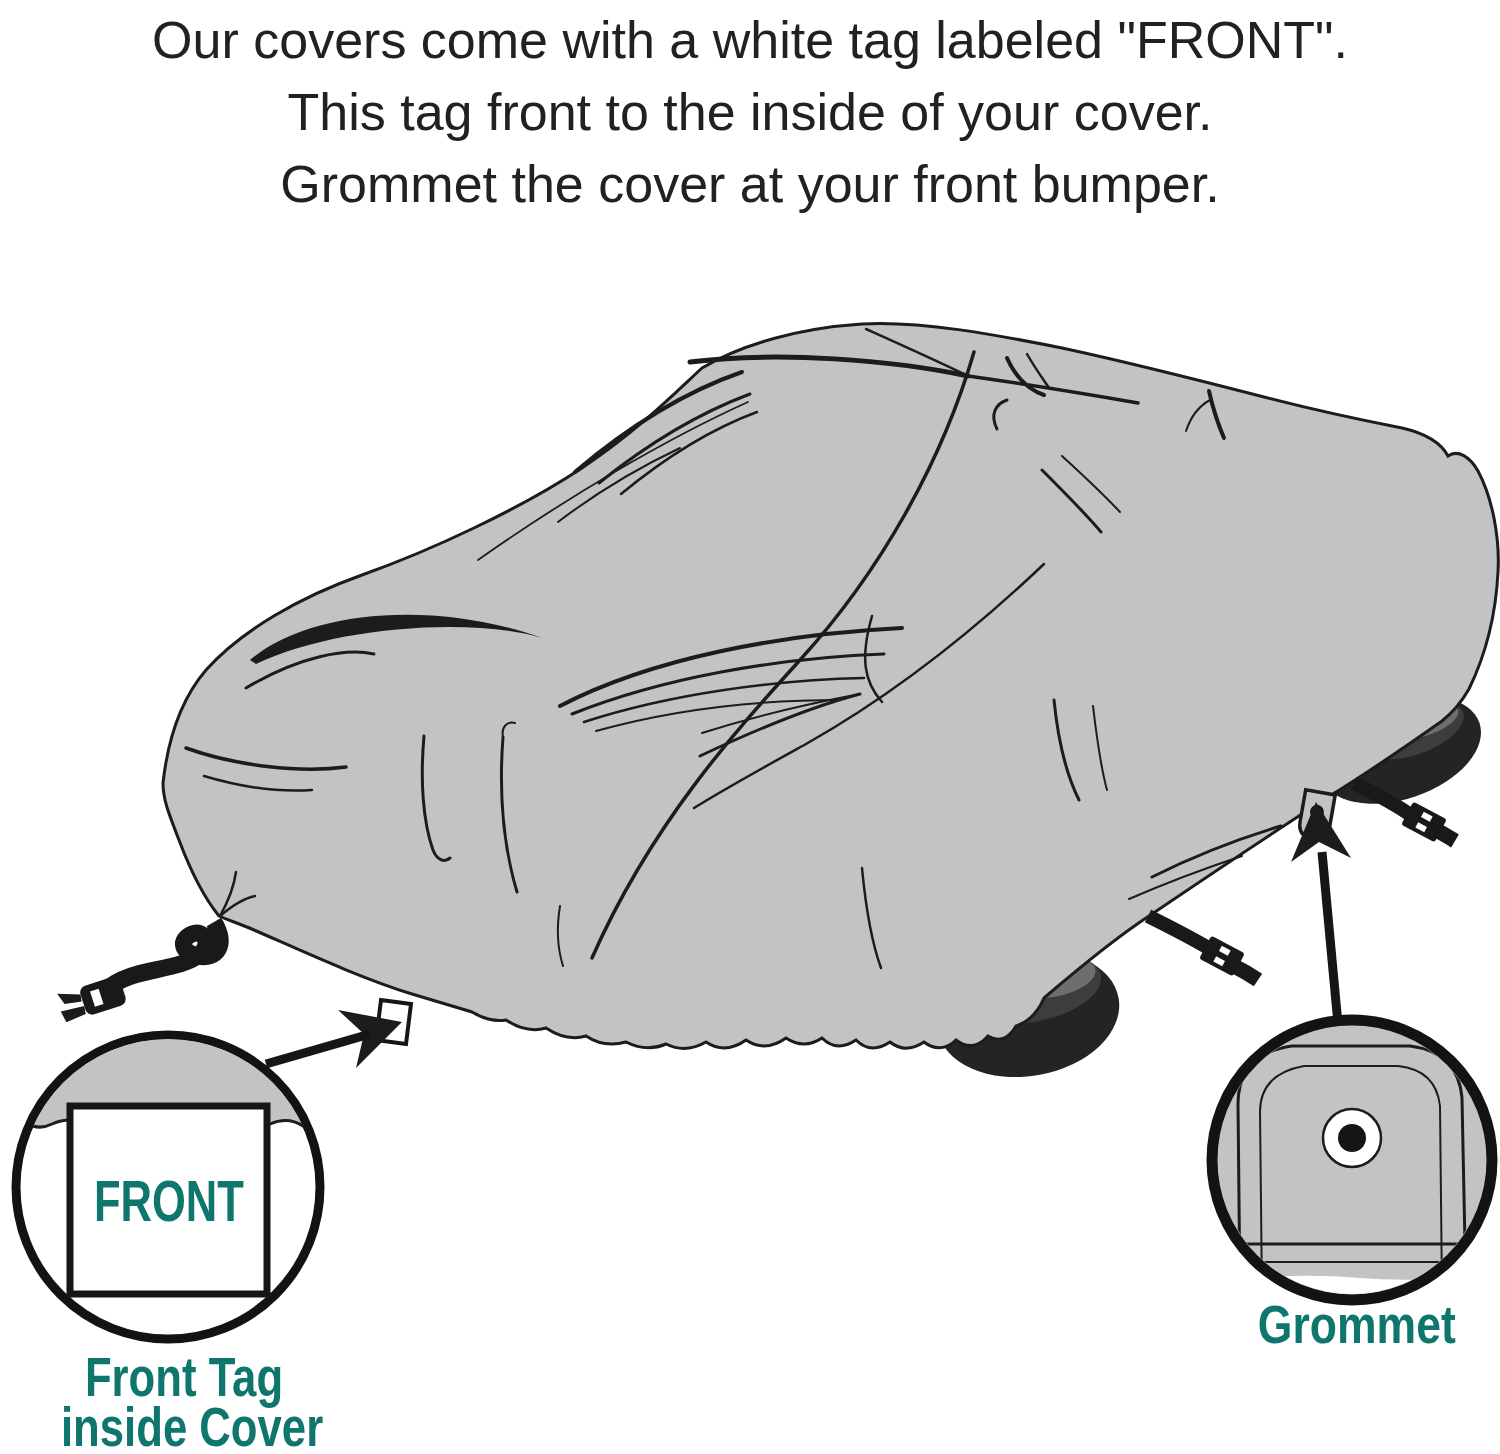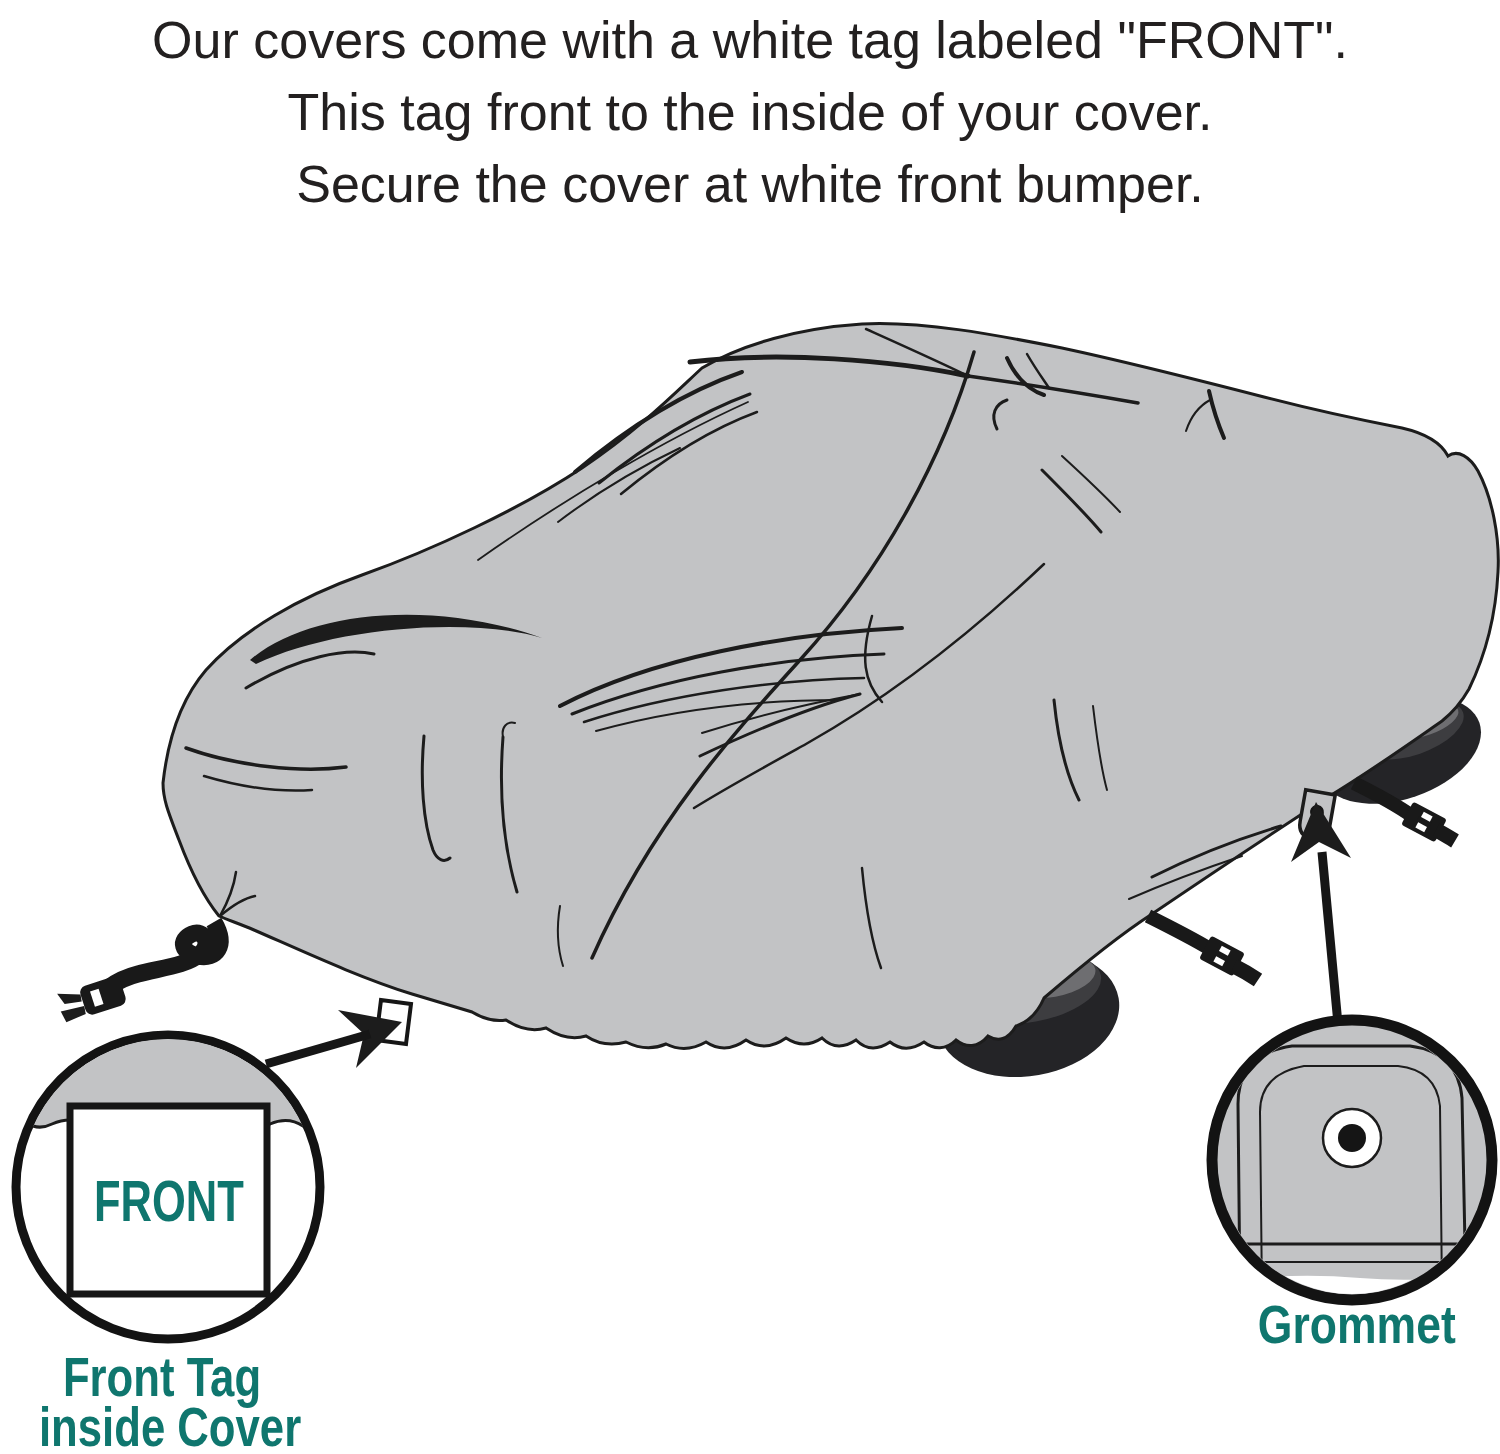--- a/index.html
+++ b/index.html
@@ -66,7 +66,7 @@
   <div class="header">
     <span class="hline">Our covers come with a white tag labeled "FRONT".</span>
     <span class="hline">This tag front to the inside of your cover.</span>
-    <span class="hline">Secure the cover at white front bumper.</span>
+    <span class="hline">Grommet the cover at your front bumper.</span>
   </div>
 
   <svg class="artwork" viewBox="0 0 1500 1454">

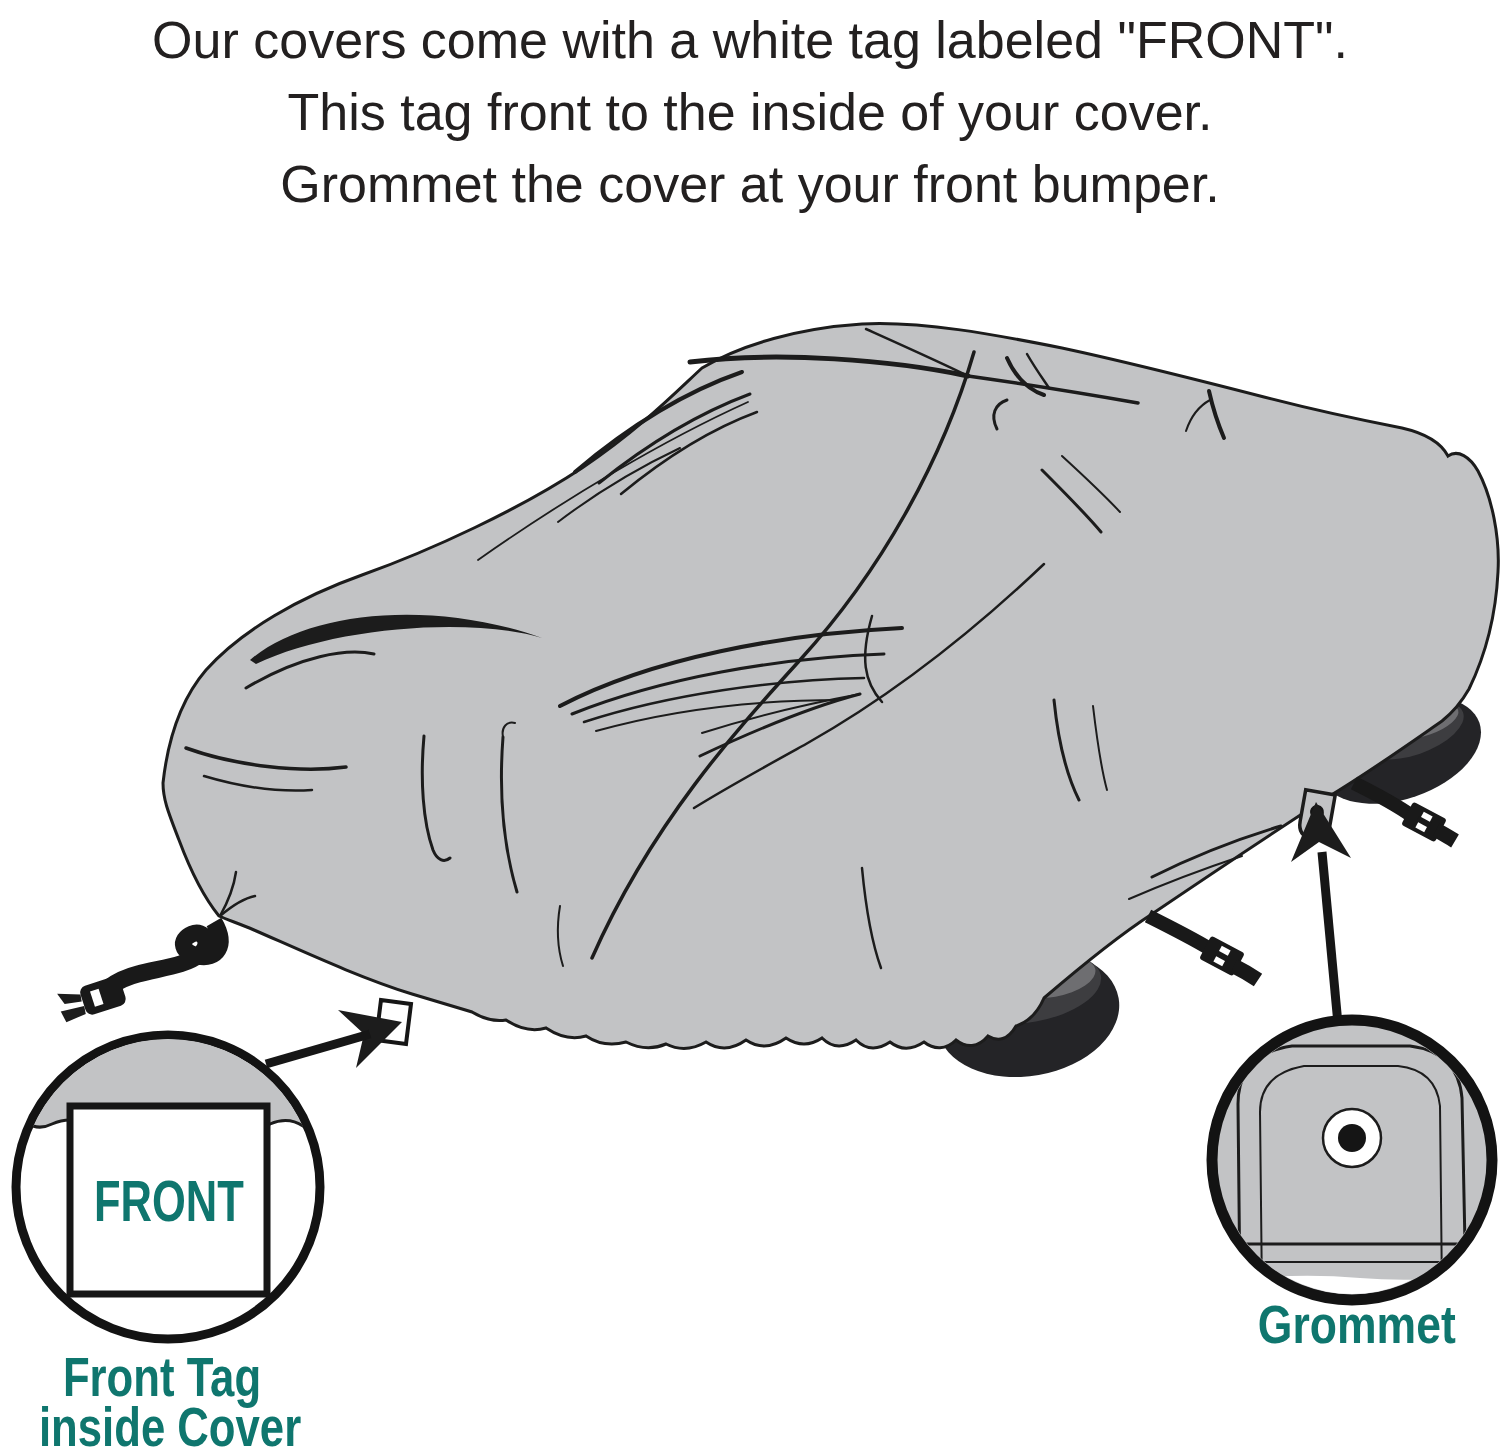--- a/index.html
+++ b/index.html
@@ -45,7 +45,7 @@
     font-size:58px;
   }
   .front-tag-label{
-    left:2px;top:1352px;width:320px;
+    left:24px;top:1352px;width:320px;
     font-size:56px;line-height:50px;
   }
   .grommet-label{

